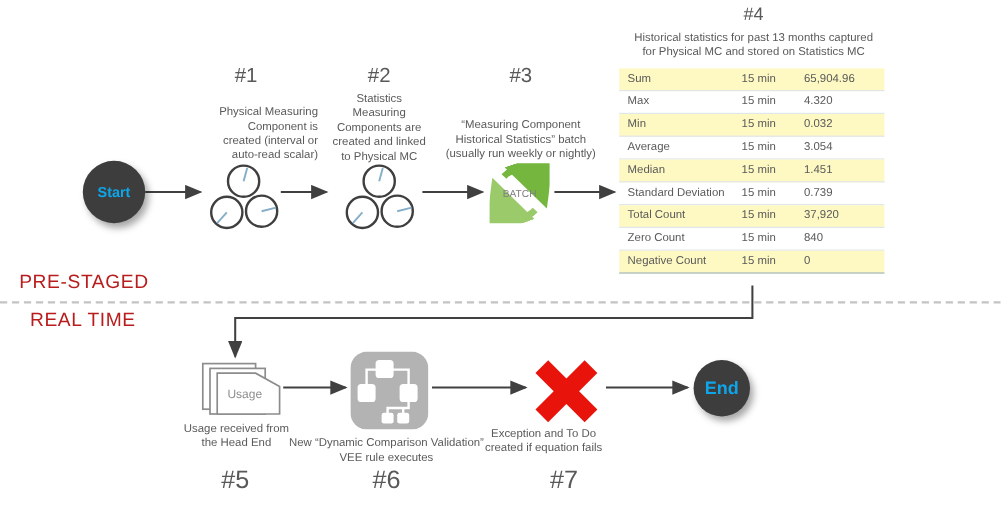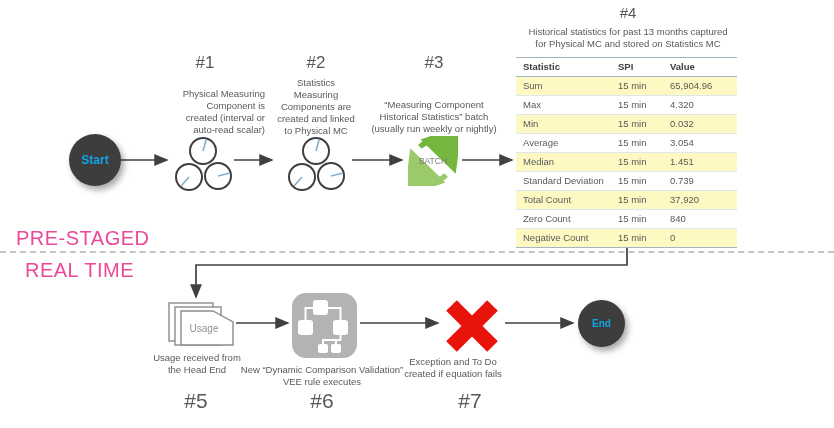--- a/index.html
+++ b/index.html
@@ -126,11 +126,6 @@
   <div class="cap" style="left:508px;top:26px;width:240px;">Historical statistics for past 13 months captured
 for Physical MC and stored on Statistics MC</div>
   <div class="stat-table">
-    <div class="t-row head">
-      <span class="c1">Statistic</span>
-      <span class="c2">SPI</span>
-      <span class="c3">Value</span>
-    </div>
     <div class="t-row alt">
       <span class="c1">Sum</span>
       <span class="c2">15 min</span>

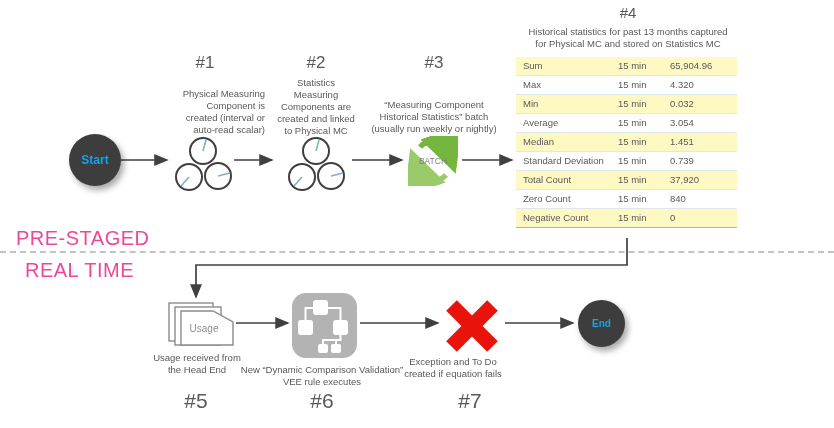--- a/index.html
+++ b/index.html
@@ -22,7 +22,7 @@
     position:absolute;text-align:center;font-size:9.5px;line-height:12px;
     color:#595959;white-space:pre-line;z-index:3;
   }
-  .zone-label{position:absolute;font-size:20px;letter-spacing:0.5px;color:#ec4899;z-index:3;}
+  .zone-label{position:absolute;font-size:16px;letter-spacing:0.5px;color:#b91c1c;z-index:3;}
   .divider{position:absolute;left:0;top:251px;width:834px;border-top:2px dashed #c3c3c3;z-index:1;}
   
   .stat-table{position:absolute;left:516px;top:57px;width:221px;z-index:3;font-size:9.5px;}

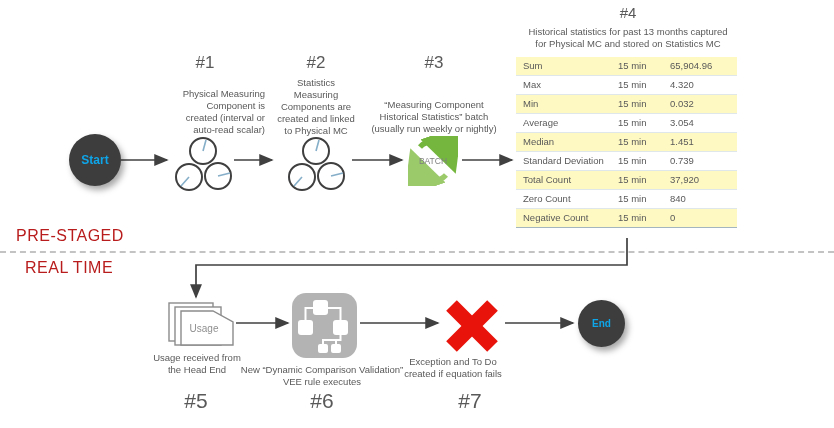--- a/index.html
+++ b/index.html
@@ -215,7 +215,7 @@
 created if equation fails</div>
   <div class="step-num" style="left:440px;top:389px;width:60px;">#7</div>
 
-  <div class="node-circle" style="left:578px;top:300px;width:47px;height:47px;font-size:10px;">
+  <div class="node-circle" style="left:578px;top:300px;width:47px;height:47px;font-size:15px;">
     <span>End</span>
   </div>
 

